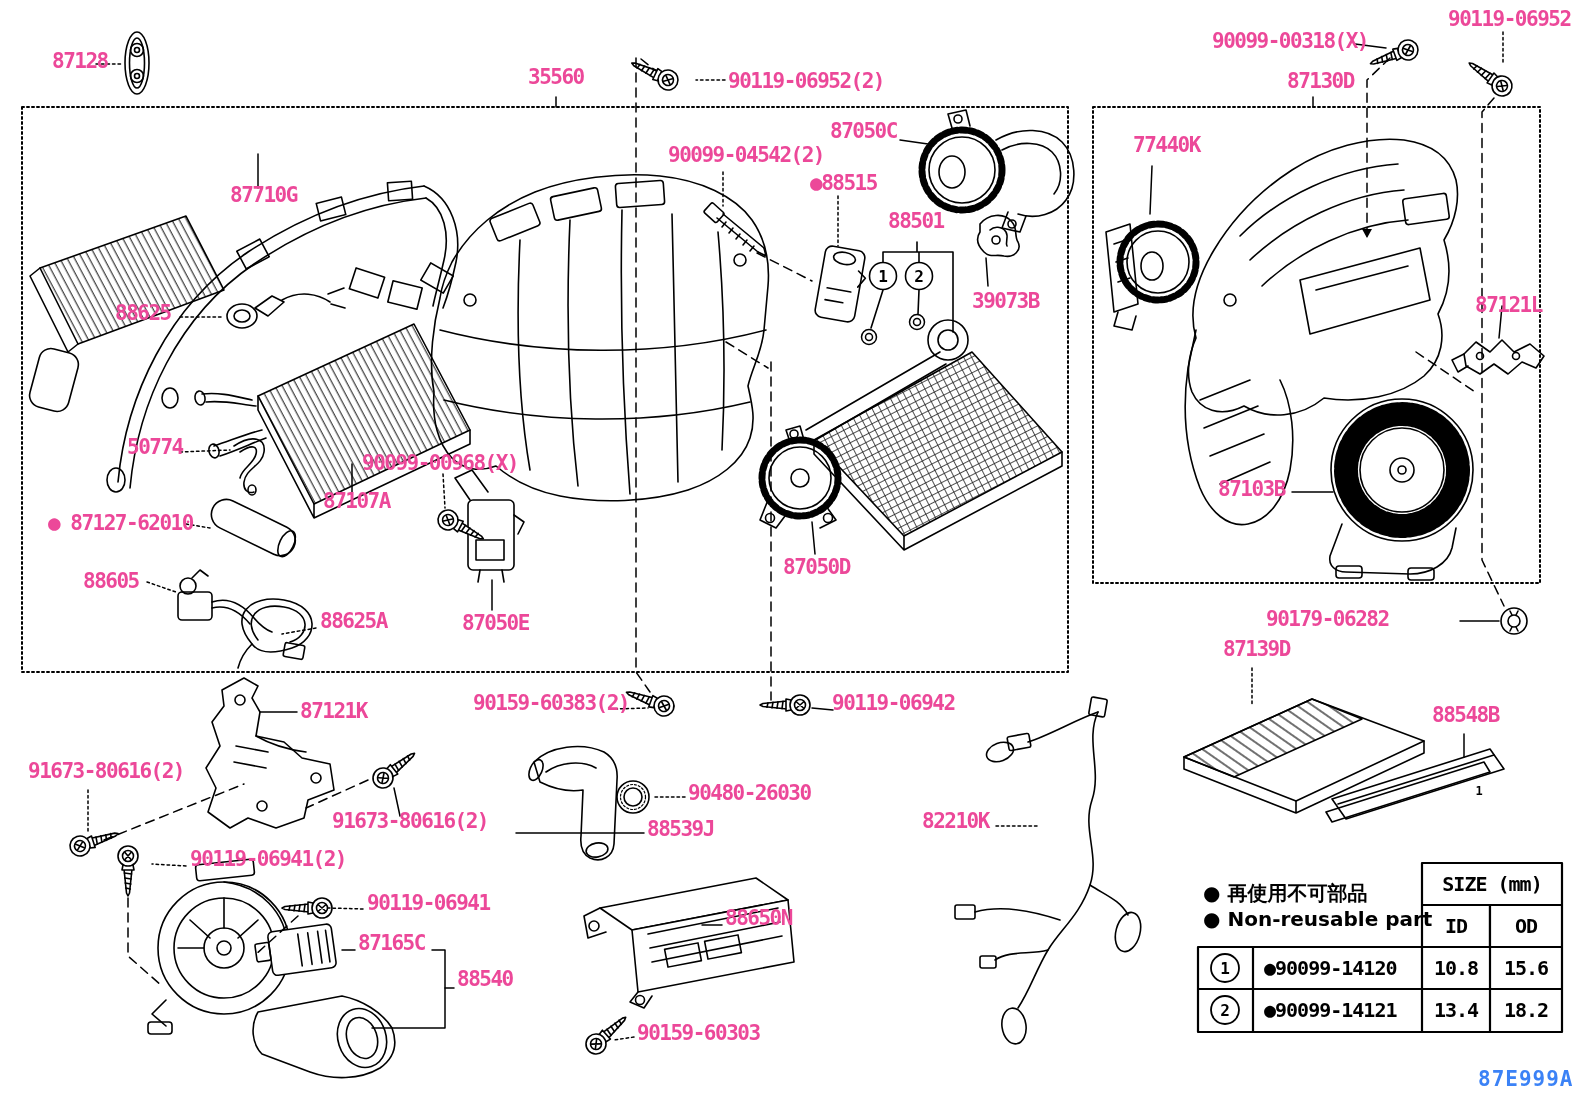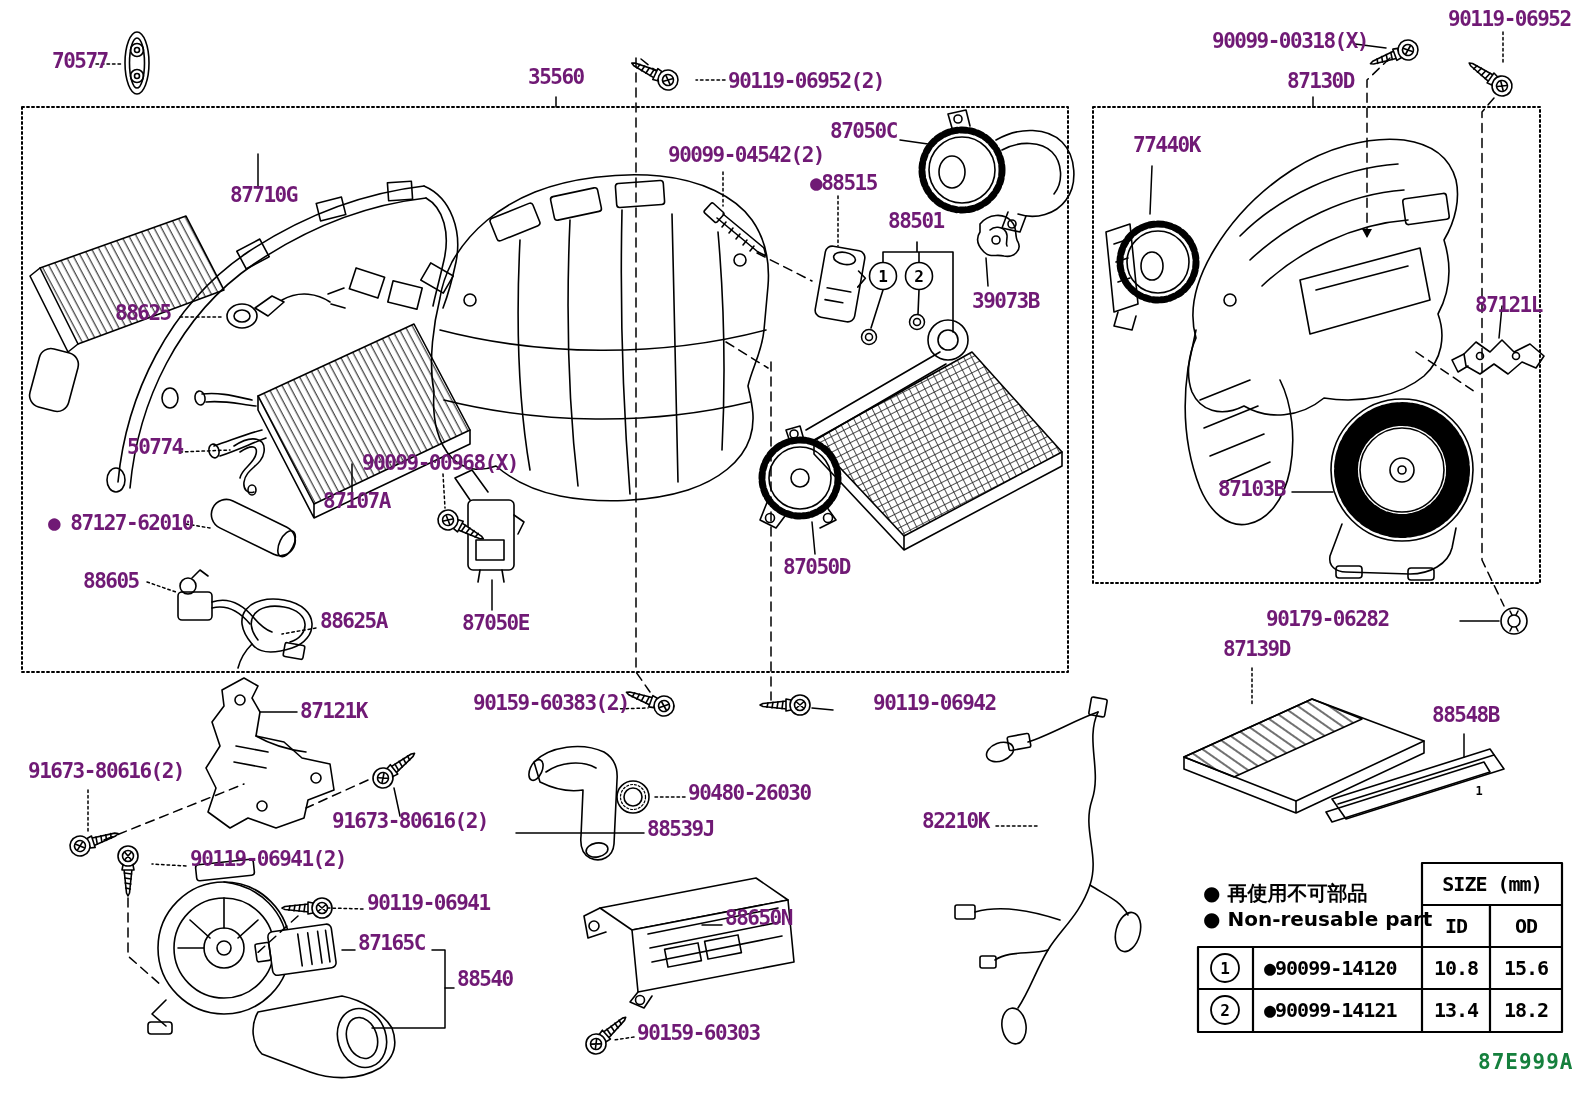--- a/index.html
+++ b/index.html
@@ -7,7 +7,7 @@
          font-family:"DejaVu Sans Mono","Liberation Mono",monospace;}
   #lineart{position:absolute;left:0;top:0;}
   .plabel{position:absolute;font:700 21px "DejaVu Sans Mono","Liberation Mono",monospace;
-          letter-spacing:-1.5px;color:#701a75;white-space:nowrap;line-height:26px;text-align:center;}
+          letter-spacing:-1.5px;color:#ec4899;white-space:nowrap;line-height:26px;text-align:center;}
   .legend{position:absolute;font:700 20px "DejaVu Sans","Liberation Sans",sans-serif;
           color:#000;white-space:nowrap;}
   .code{position:absolute;font:700 21px "DejaVu Sans Mono","Liberation Mono",monospace;

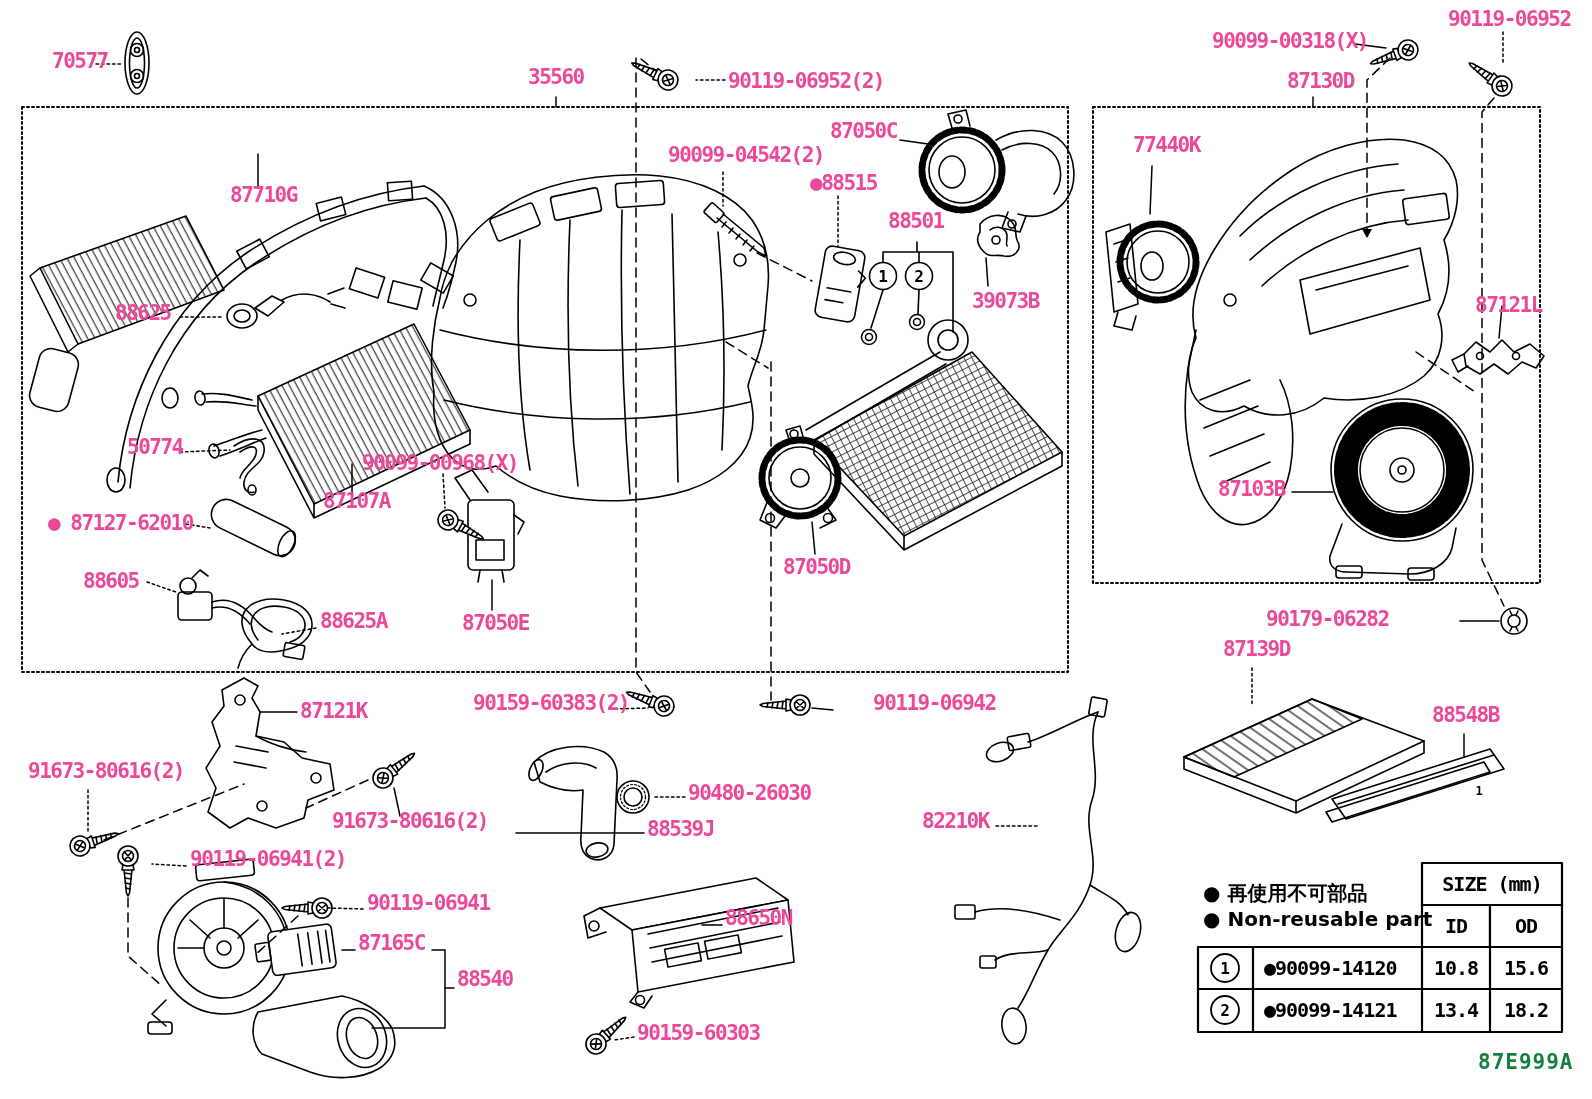--- a/index.html
+++ b/index.html
@@ -437,7 +437,7 @@
 </g>
 </svg>
 
-<div class="plabel" style="left:52px;top:48px">70577</div>
+<div class="plabel" style="left:52px;top:48px">87128</div>
 <div class="plabel" style="left:528px;top:64px">35560</div>
 <div class="plabel" style="left:728px;top:68px">90119-06952(2)</div>
 <div class="plabel" style="left:1212px;top:28px">90099-00318(X)</div>

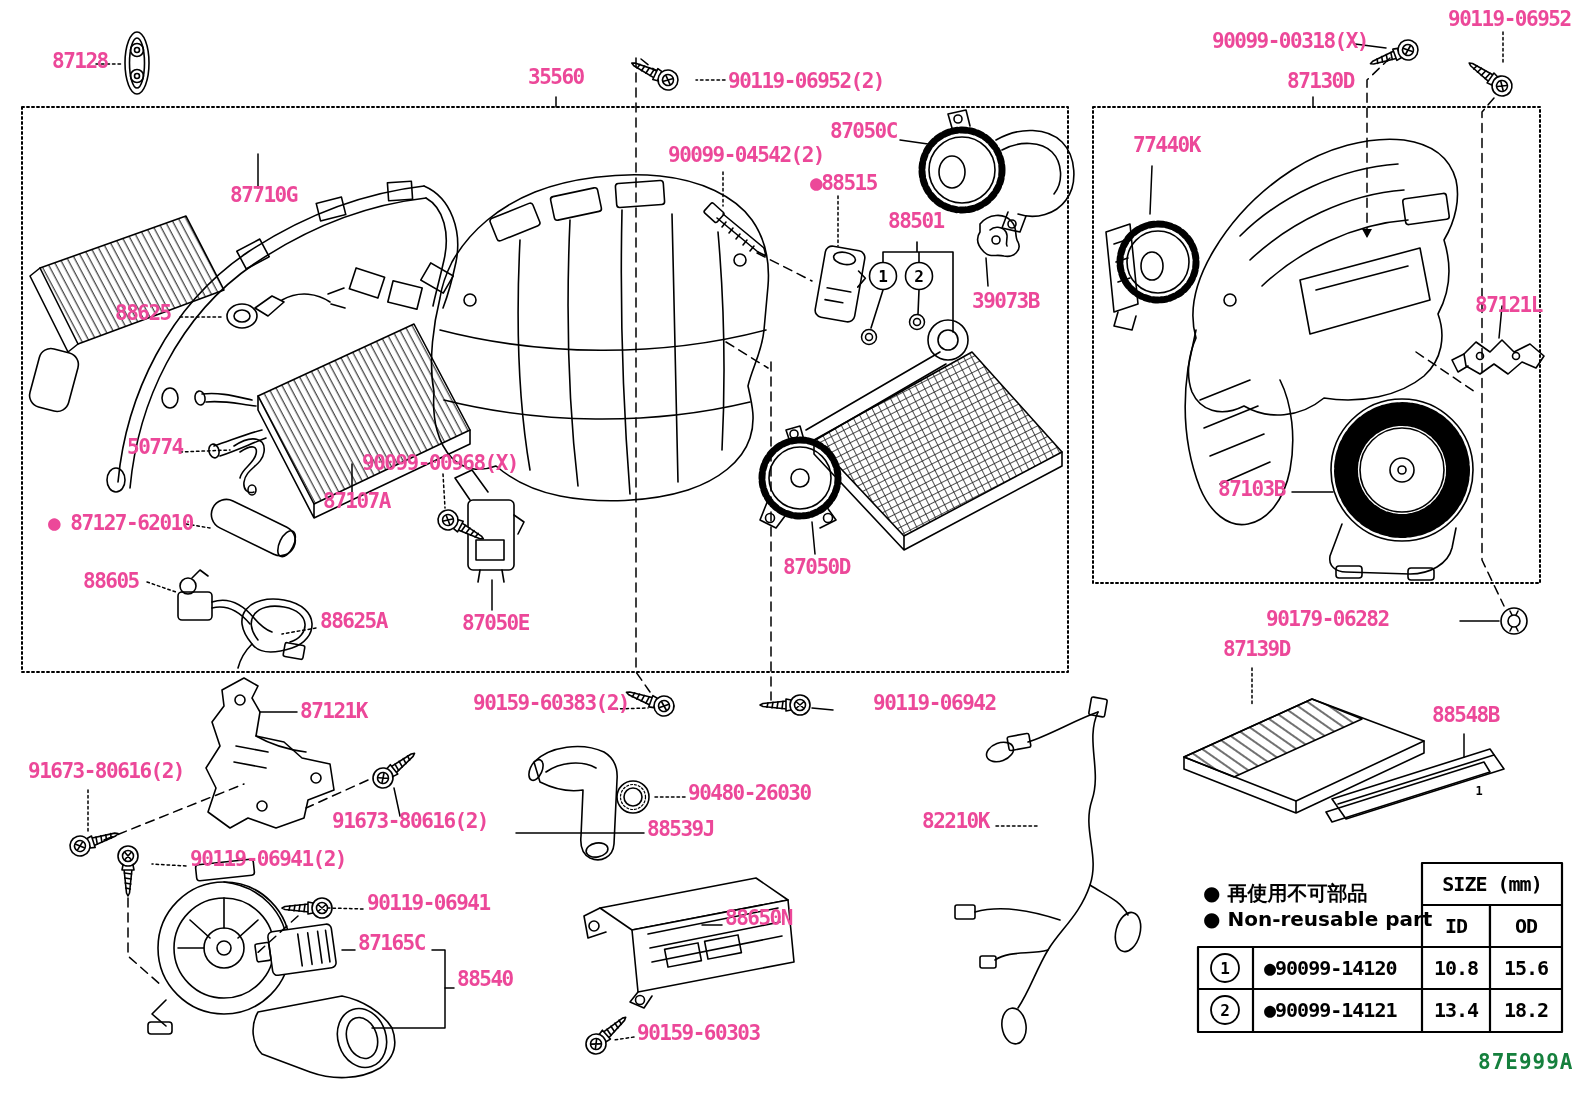--- a/index.html
+++ b/index.html
@@ -466,7 +466,7 @@
 <div class="plabel" style="left:1432px;top:702px">88548B</div>
 <div class="plabel" style="left:300px;top:698px">87121K</div>
 <div class="plabel" style="left:473px;top:690px">90159-60383(2)</div>
-<div class="plabel" style="left:873px;top:690px">90119-06942</div>
+<div class="plabel" style="left:832px;top:690px">90119-06942</div>
 <div class="plabel" style="left:28px;top:758px">91673-80616(2)</div>
 <div class="plabel" style="left:332px;top:808px">91673-80616(2)</div>
 <div class="plabel" style="left:190px;top:846px">90119-06941(2)</div>

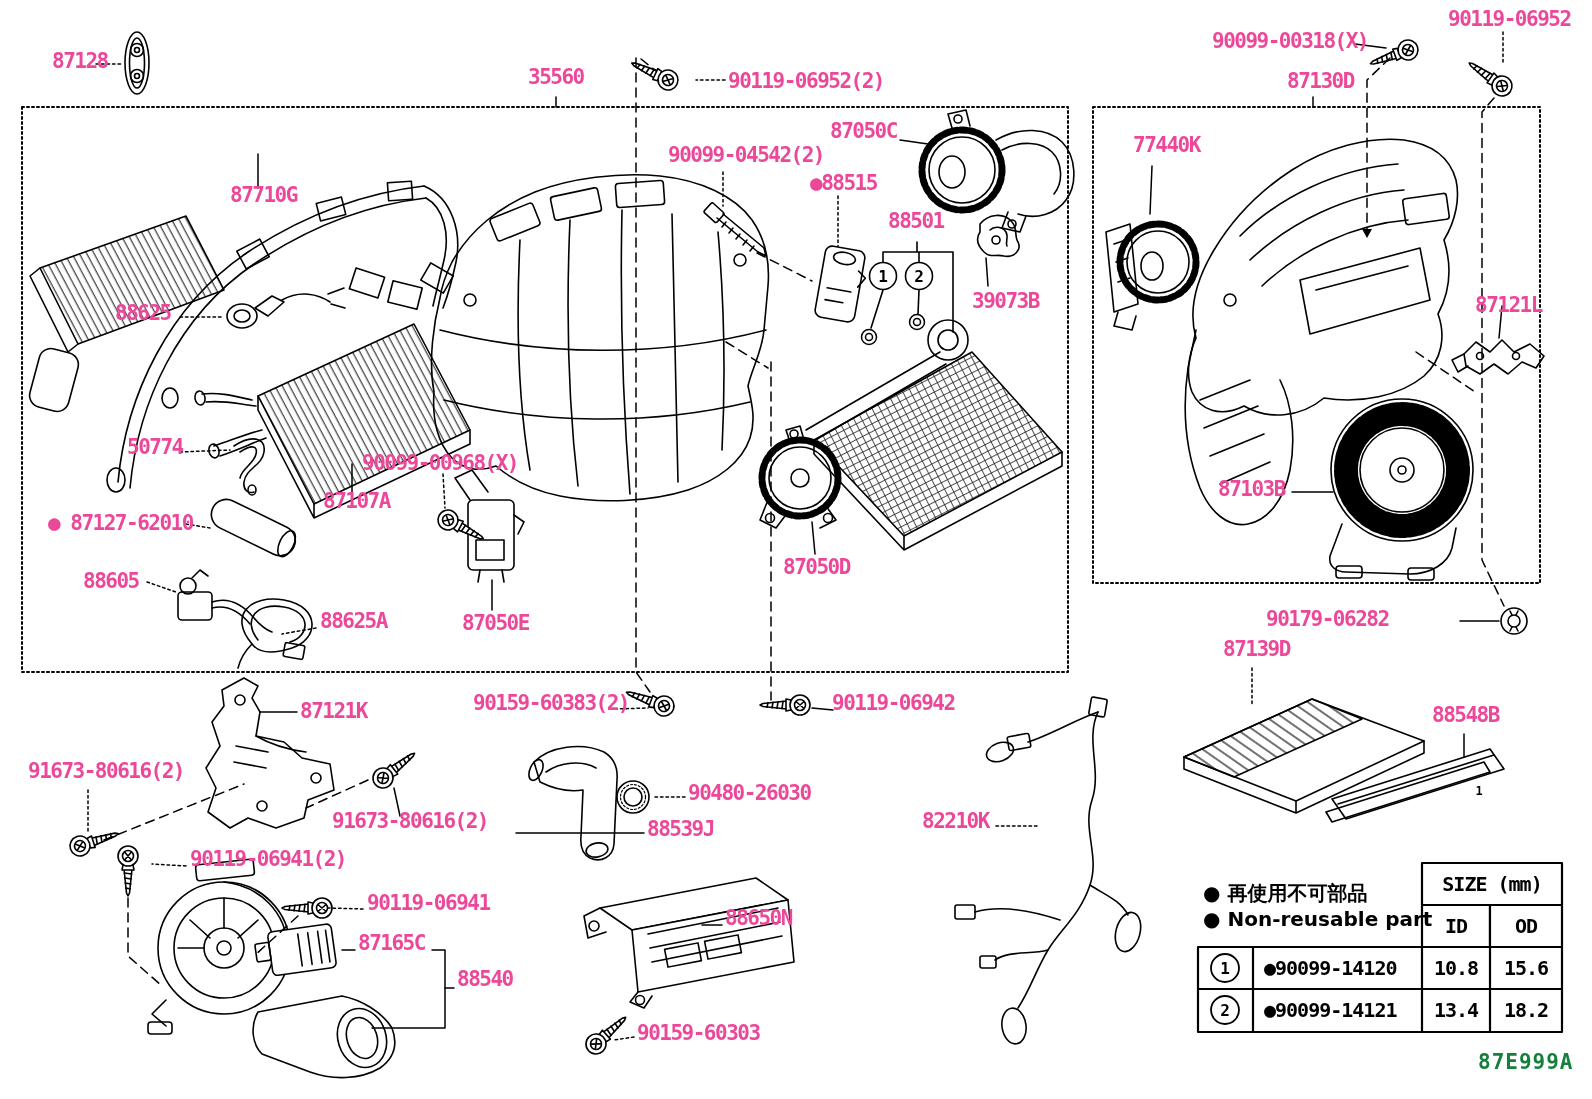--- a/index.html
+++ b/index.html
@@ -11,7 +11,7 @@
   .legend{position:absolute;font:700 20px "DejaVu Sans","Liberation Sans",sans-serif;
           color:#000;white-space:nowrap;}
   .code{position:absolute;font:700 21px "DejaVu Sans Mono","Liberation Mono",monospace;
-        letter-spacing:1px;color:#15803d;}
+        letter-spacing:1px;color:#3b82f6;margin-top:17px;}
   text.tt{font:700 20px "DejaVu Sans Mono","Liberation Mono",monospace;fill:#000;stroke:none;letter-spacing:-1px;}
   text.mk{font:700 16px "DejaVu Sans Mono","Liberation Mono",monospace;fill:#000;stroke:none;}
   text.mks{font:700 12px "DejaVu Sans Mono","Liberation Mono",monospace;fill:#000;stroke:none;}

